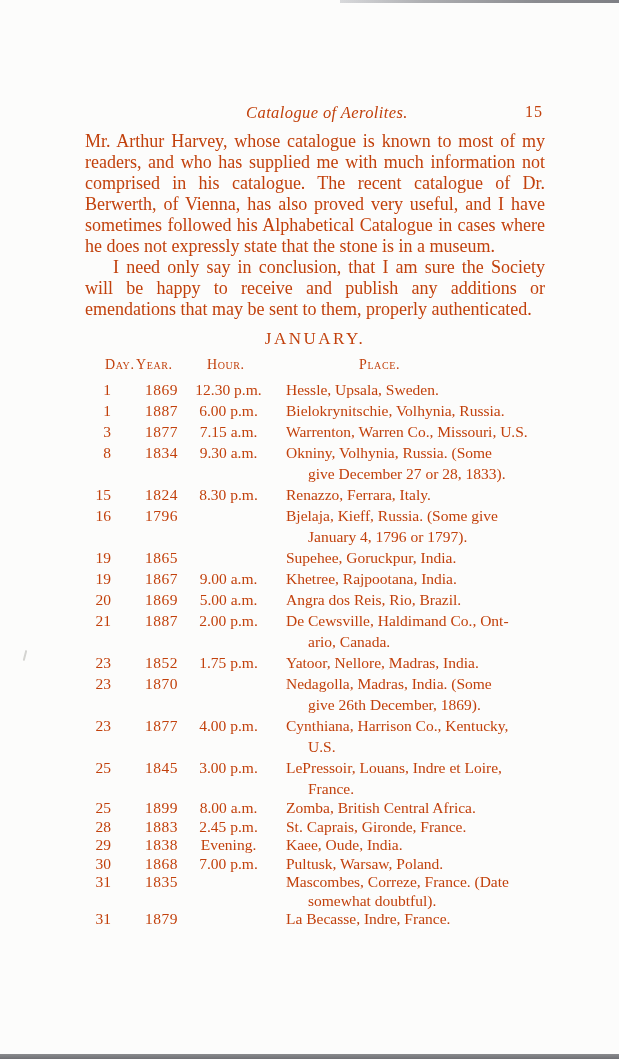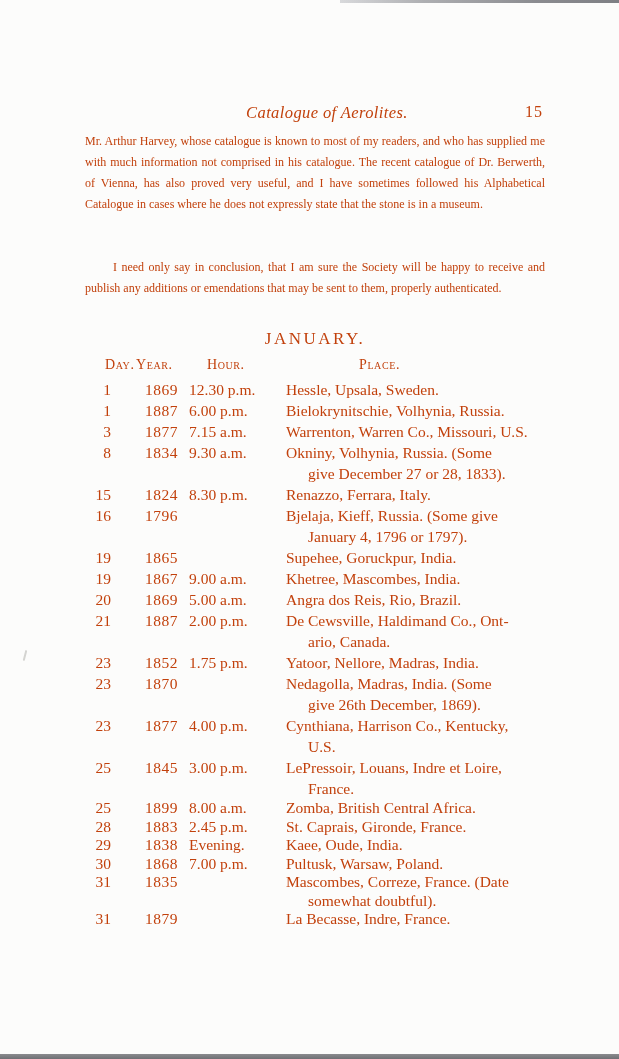--- a/index.html
+++ b/index.html
@@ -35,7 +35,7 @@
   
   .body-par {
     position: absolute; left: 85px; width: 460px; margin: 0;
-    font-size: 12px; line-height: 21px; text-align: justify;
+    font-size: 18px; line-height: 21px; text-align: justify;
   }
   .p1 { top: 131px; }
   .p2 { top: 257px; text-indent: 28px; }

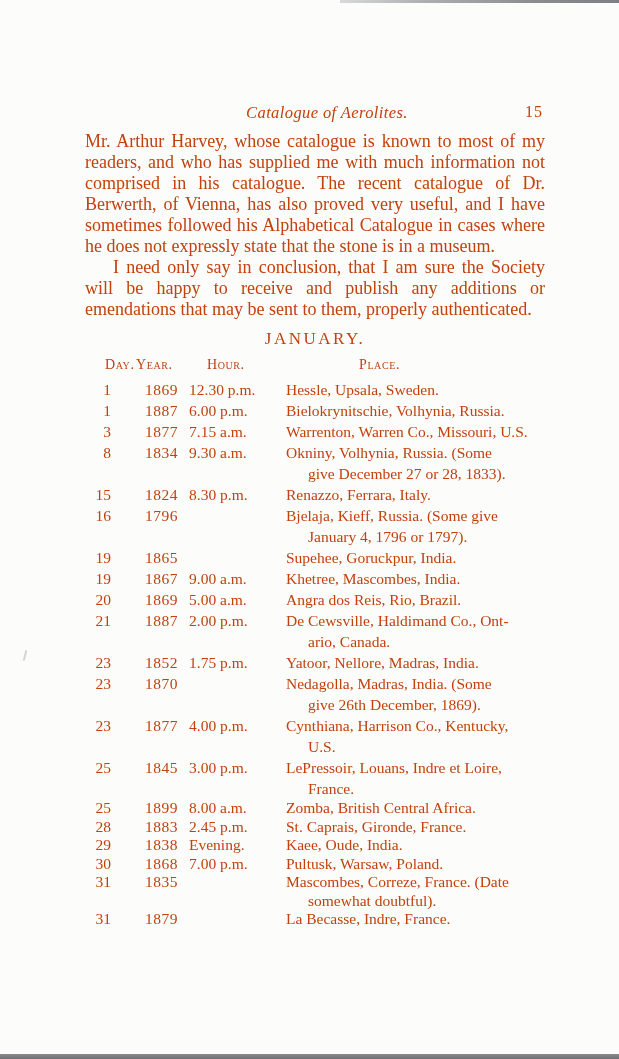--- a/index.html
+++ b/index.html
@@ -62,7 +62,7 @@
   .trow:nth-child(n+15) { line-height: 18.5px; }
   .td-day  { flex: none; width: 26px;  text-align: right; }
   .td-year { flex: none; width: 44px;  margin-left: 34px; letter-spacing: 0.5px; }
-  .td-hour { flex: none; width: 79px;  text-align: left; }
+  .td-hour { flex: none; width: 79px;  text-align: center; }
   .td-place {
     flex: none; box-sizing: border-box; width: 292px; margin-left: 18px;
     padding-left: 22px; text-indent: -22px; white-space: pre-line;

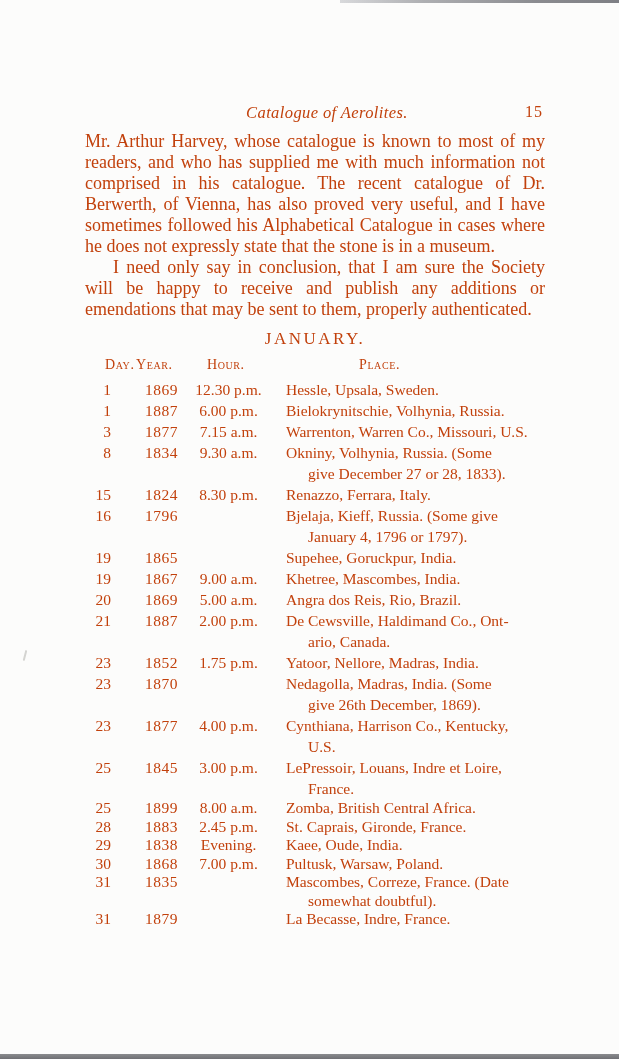--- a/index.html
+++ b/index.html
@@ -148,7 +148,7 @@
     <span class="td-day">19</span>
     <span class="td-year">1867</span>
     <span class="td-hour">9.00 a.m.</span>
-    <span class="td-place">Khetree, Mascombes, India.</span>
+    <span class="td-place">Khetree, Rajpootana, India.</span>
   </div>
 
   <div class="trow">

